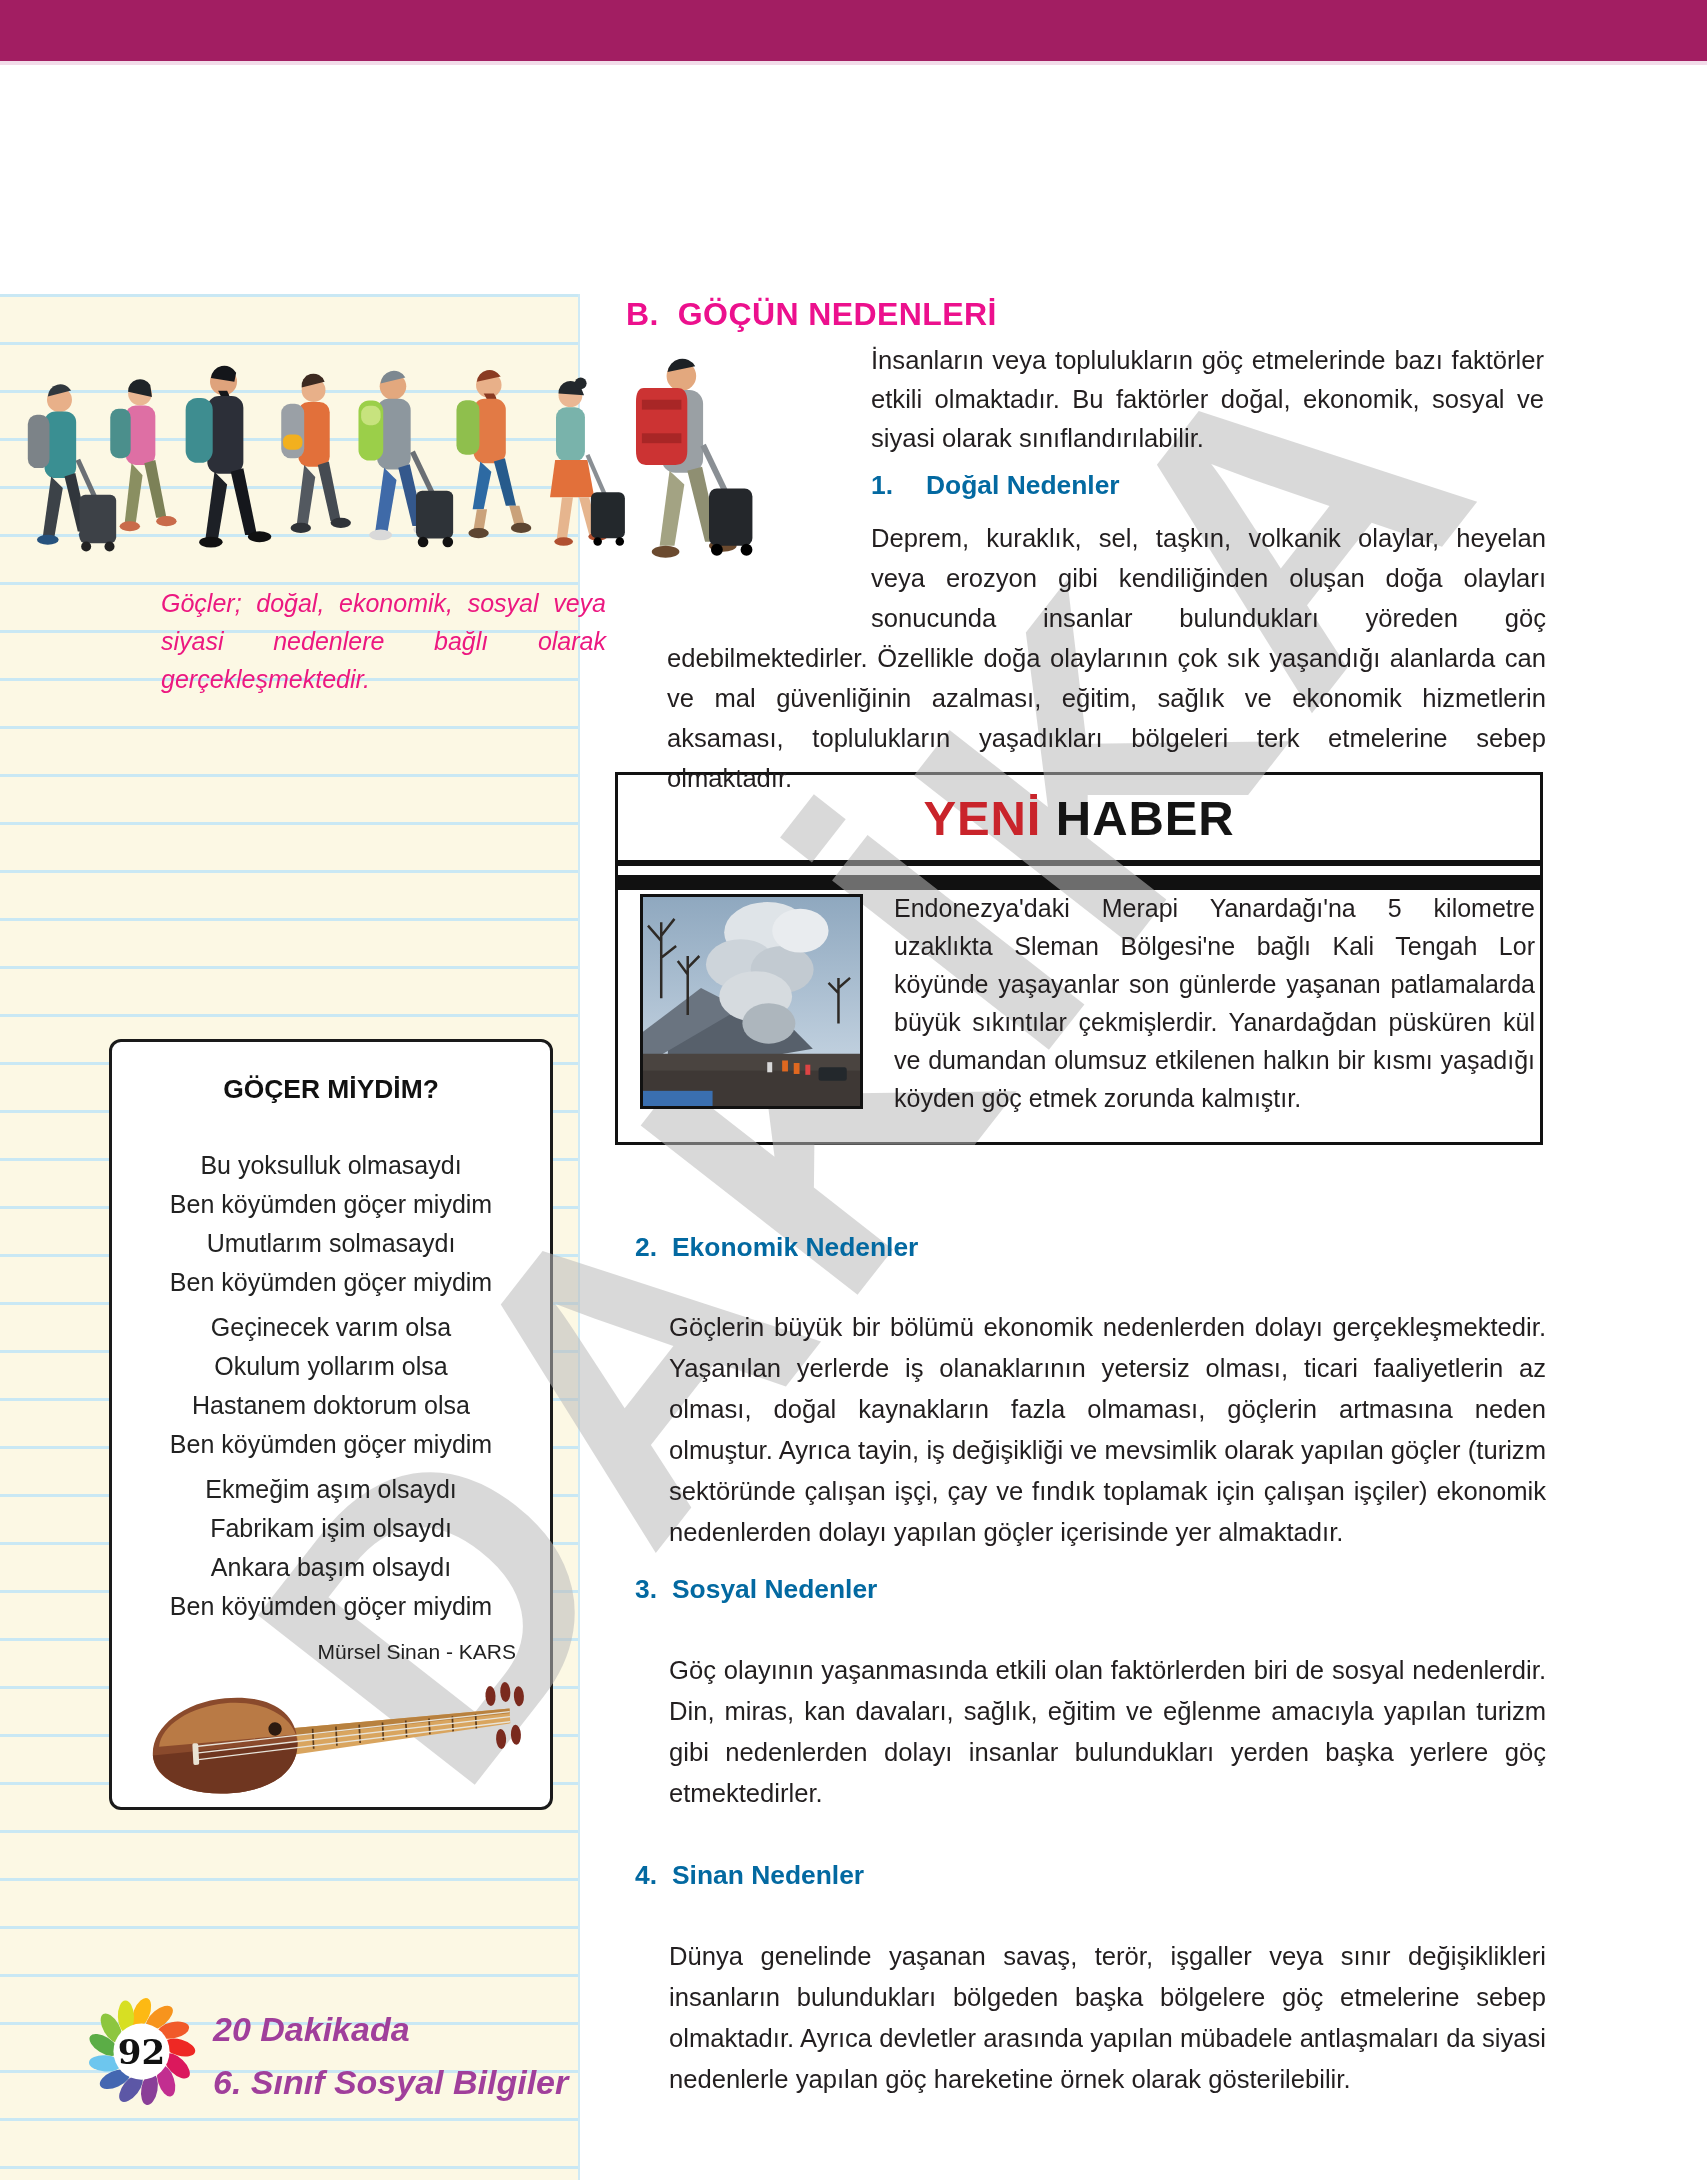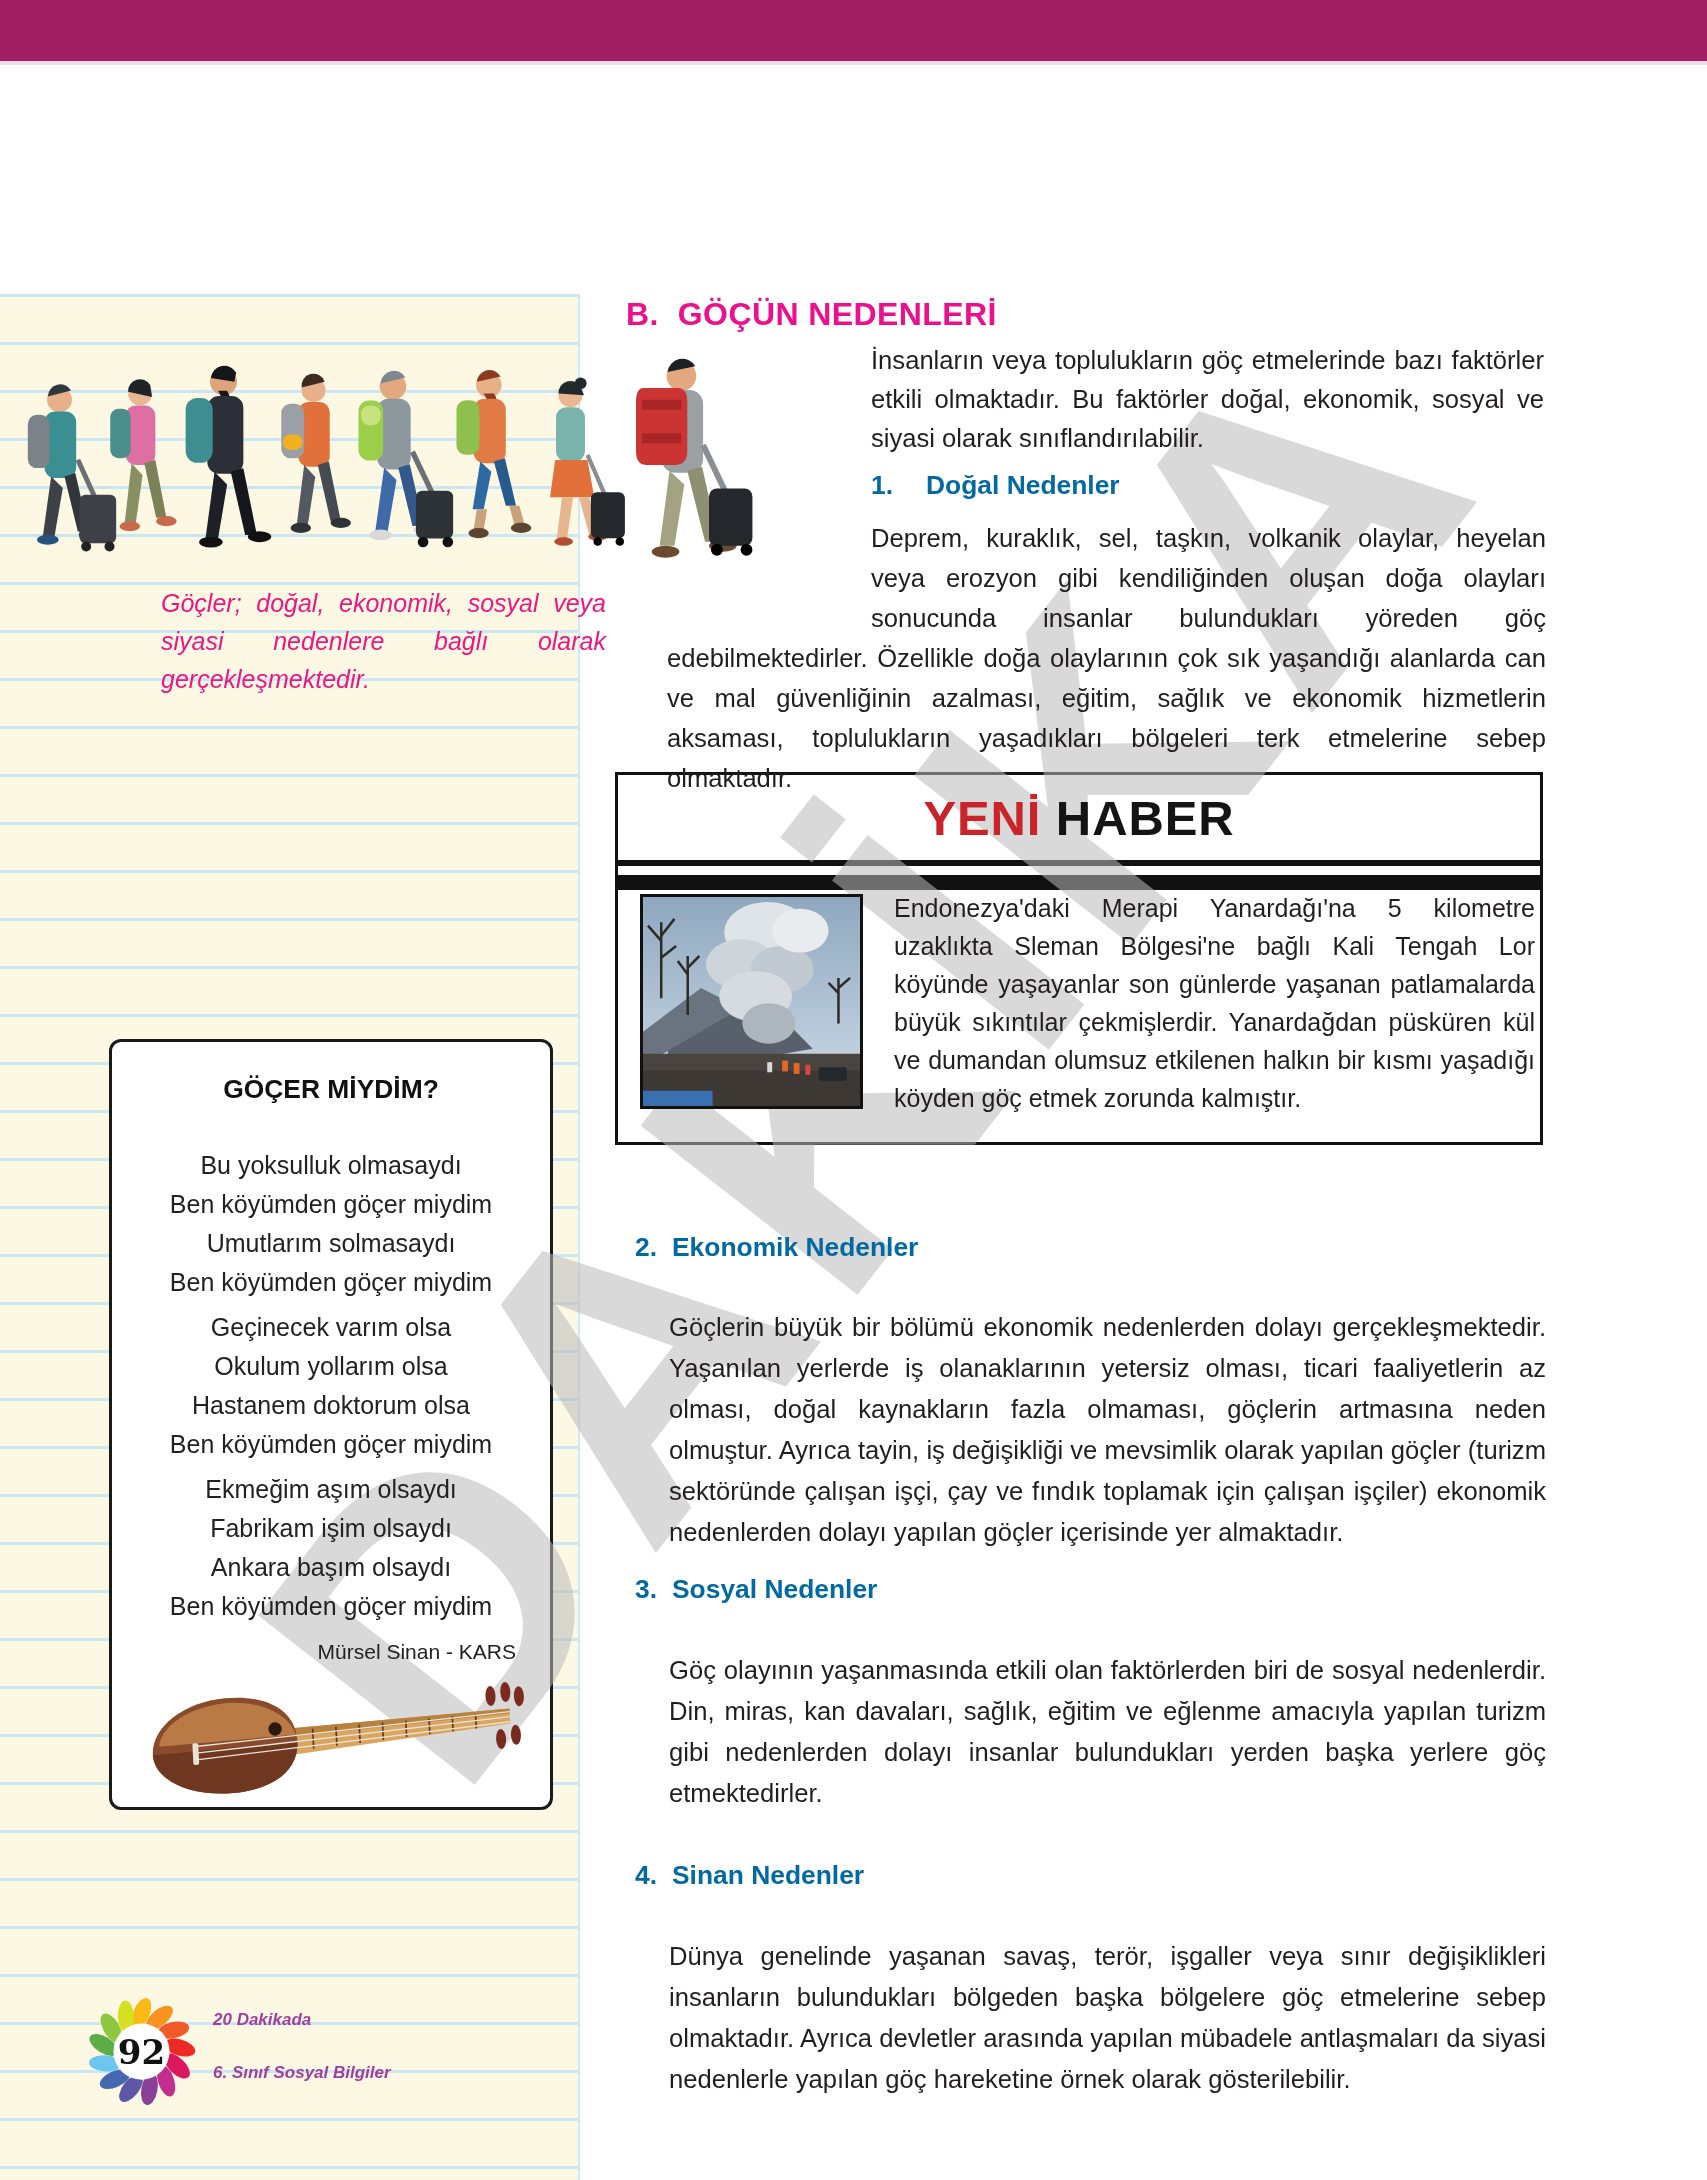--- a/index.html
+++ b/index.html
@@ -42,7 +42,7 @@
   .page-number{position:absolute;left:82px;top:1990px;width:119px;height:124px;z-index:7;
     display:flex;align-items:center;justify-content:center;
     font-family:"DejaVu Serif","Liberation Serif",serif;font-weight:bold;font-size:34px;color:#111;}
-  .footer-line{position:absolute;left:213px;font-size:17px;font-weight:bold;font-style:italic;color:#A03F9B;}
+  .footer-line{position:absolute;left:213px;font-size:34px;font-weight:bold;font-style:italic;color:#A03F9B;}
   .footer-line.f1{top:2010px;} .footer-line.f2{top:2063px;}
 
   

